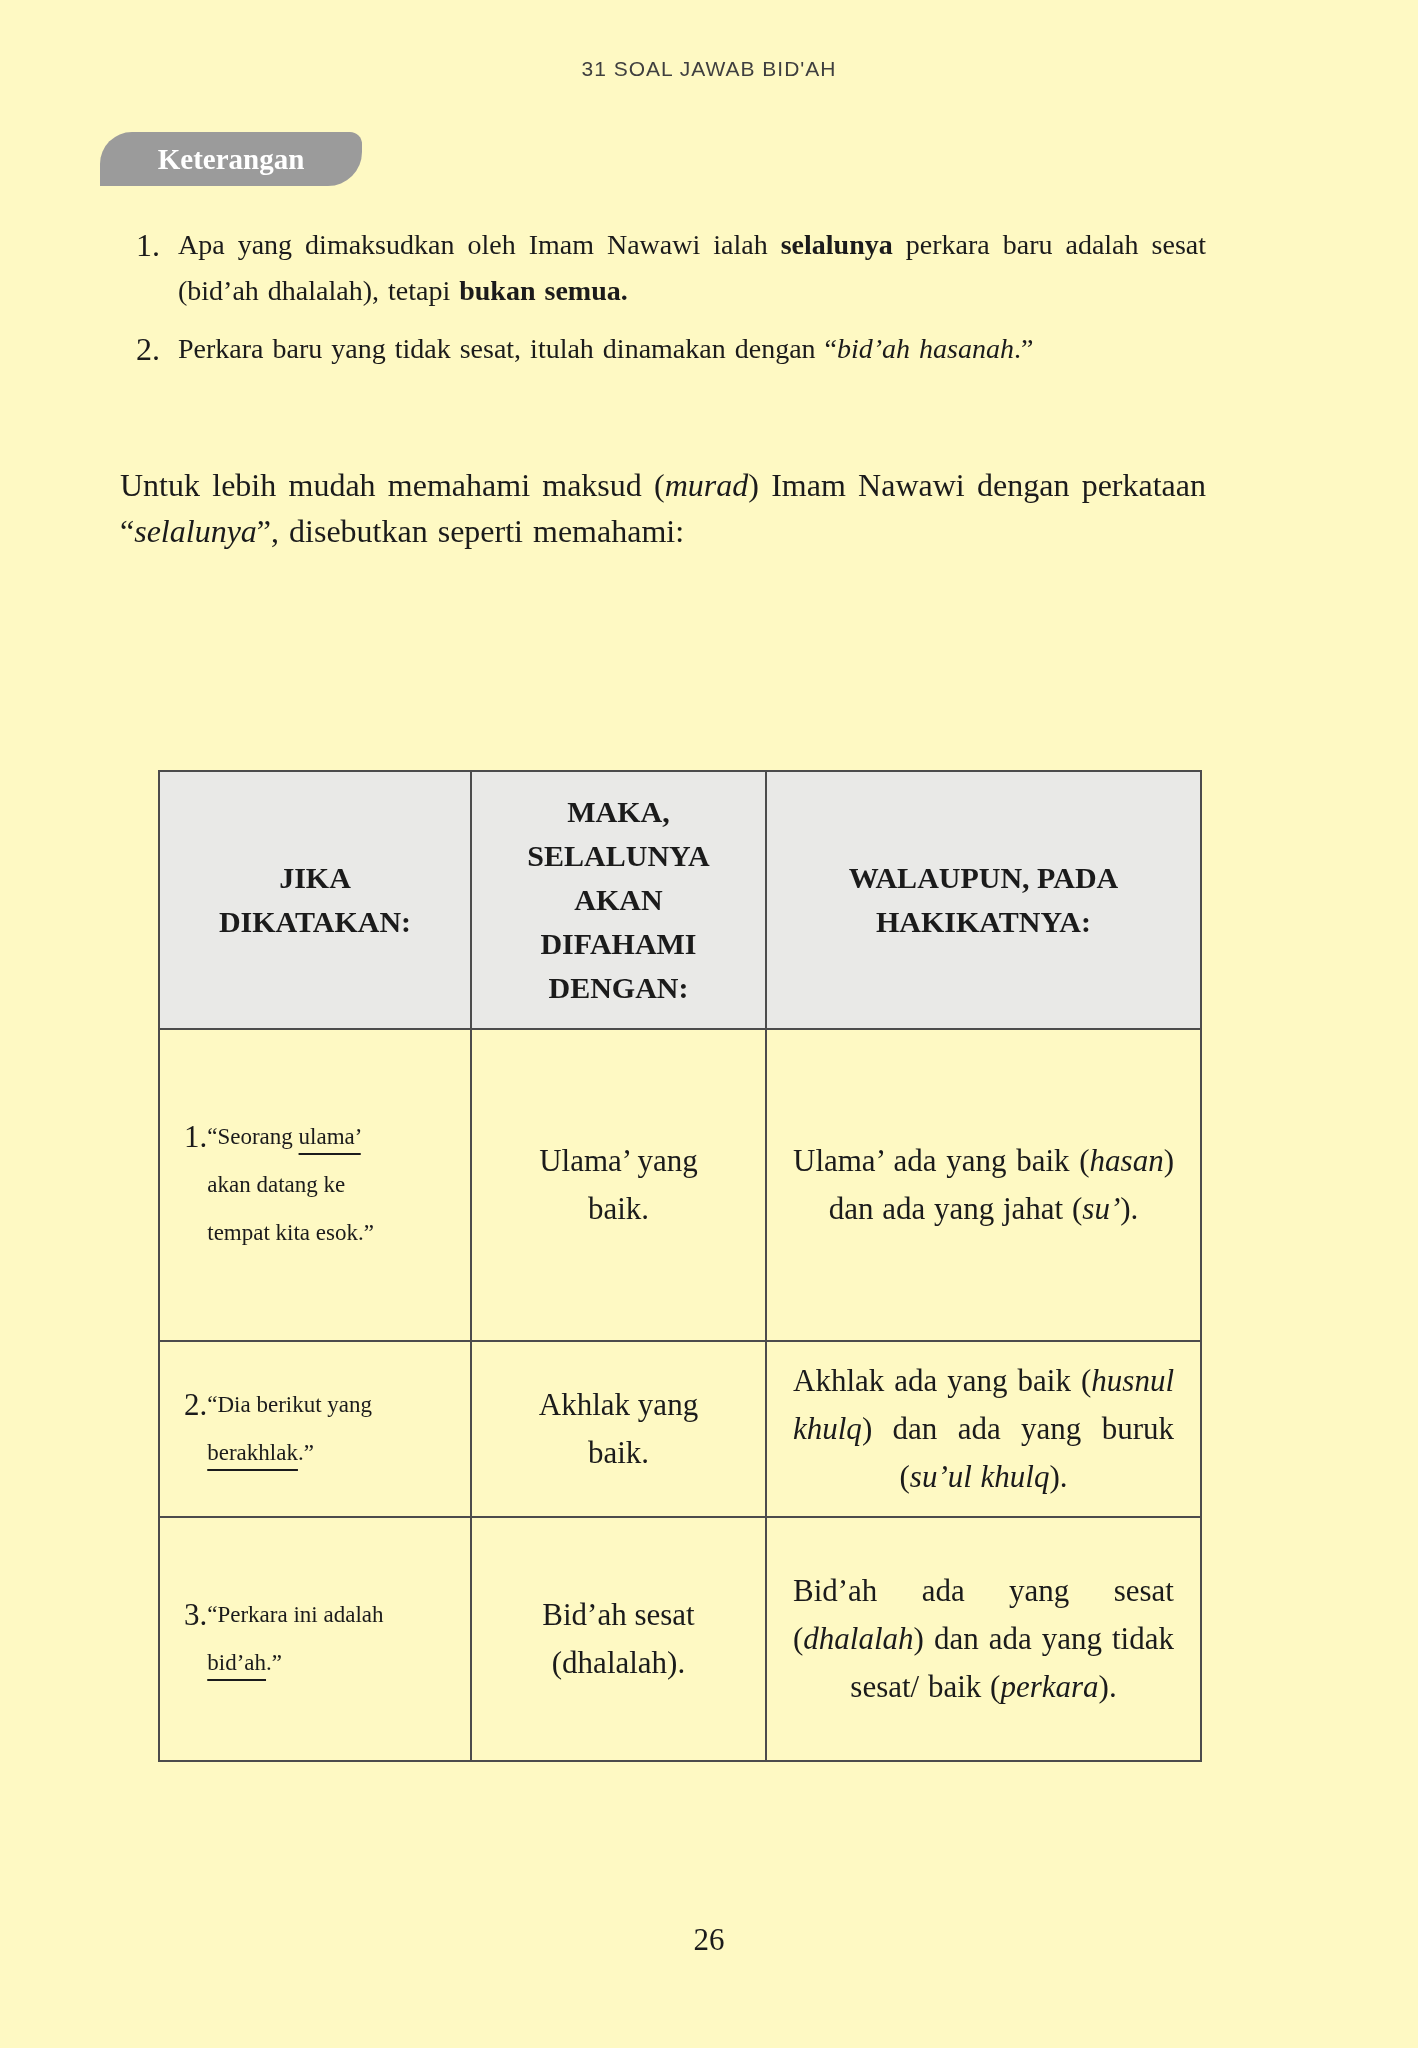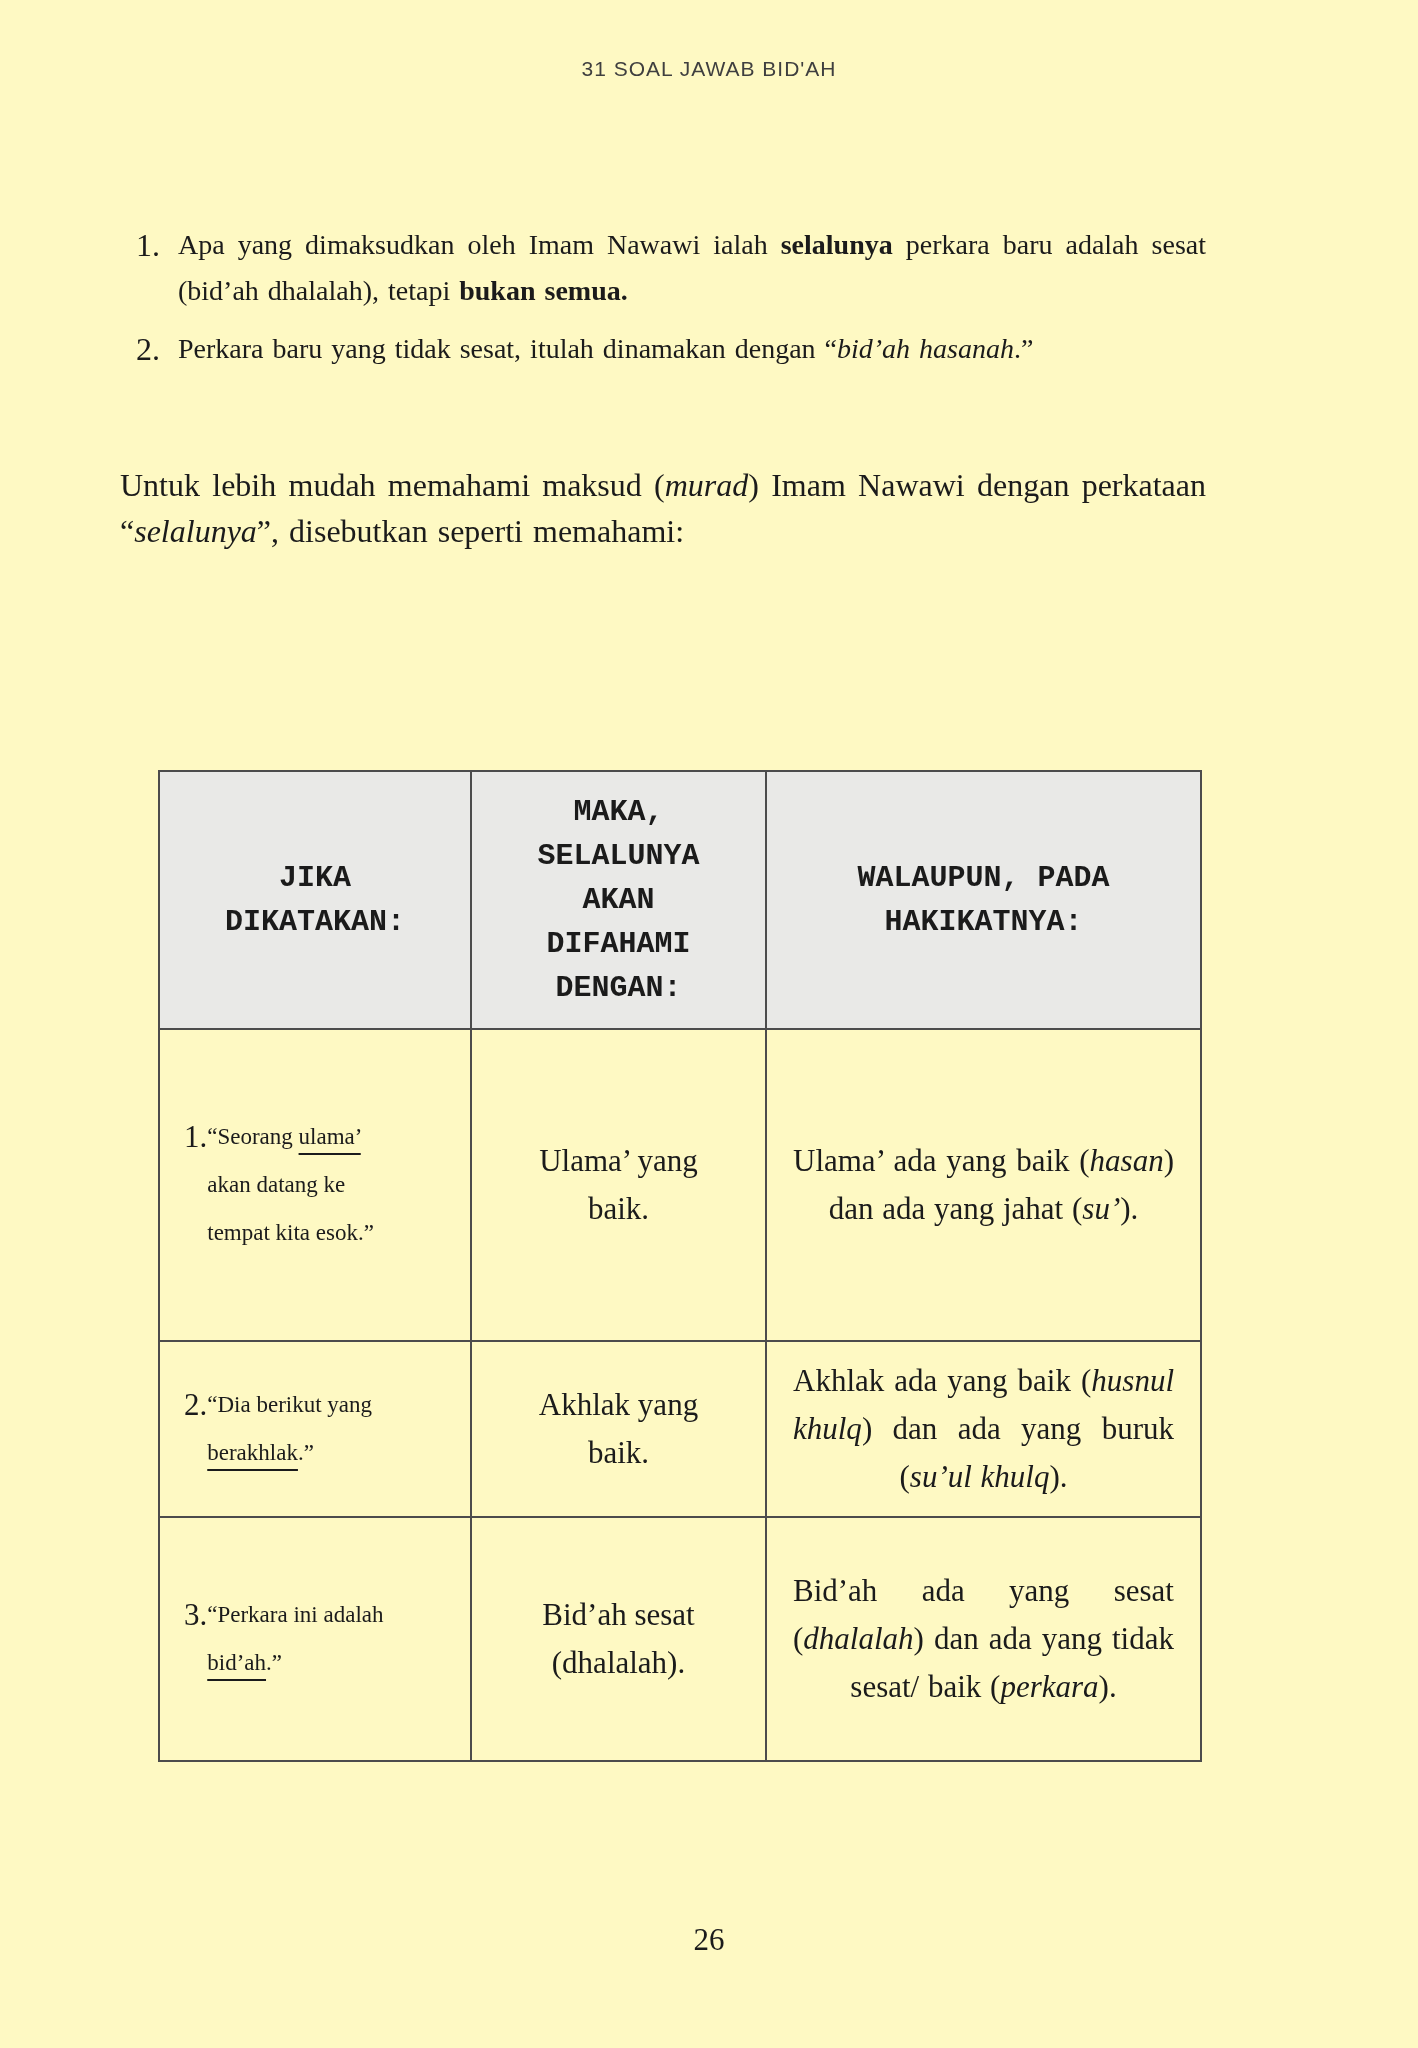--- a/index.html
+++ b/index.html
@@ -87,6 +87,9 @@
 
   <div class="running-header">31 SOAL JAWAB BID'AH</div>
 
+  <div class="badge">
+    <span>Keterangan</span>
+  </div>
 
   <div class="content list" style="position:absolute;">
     <div class="list-item">

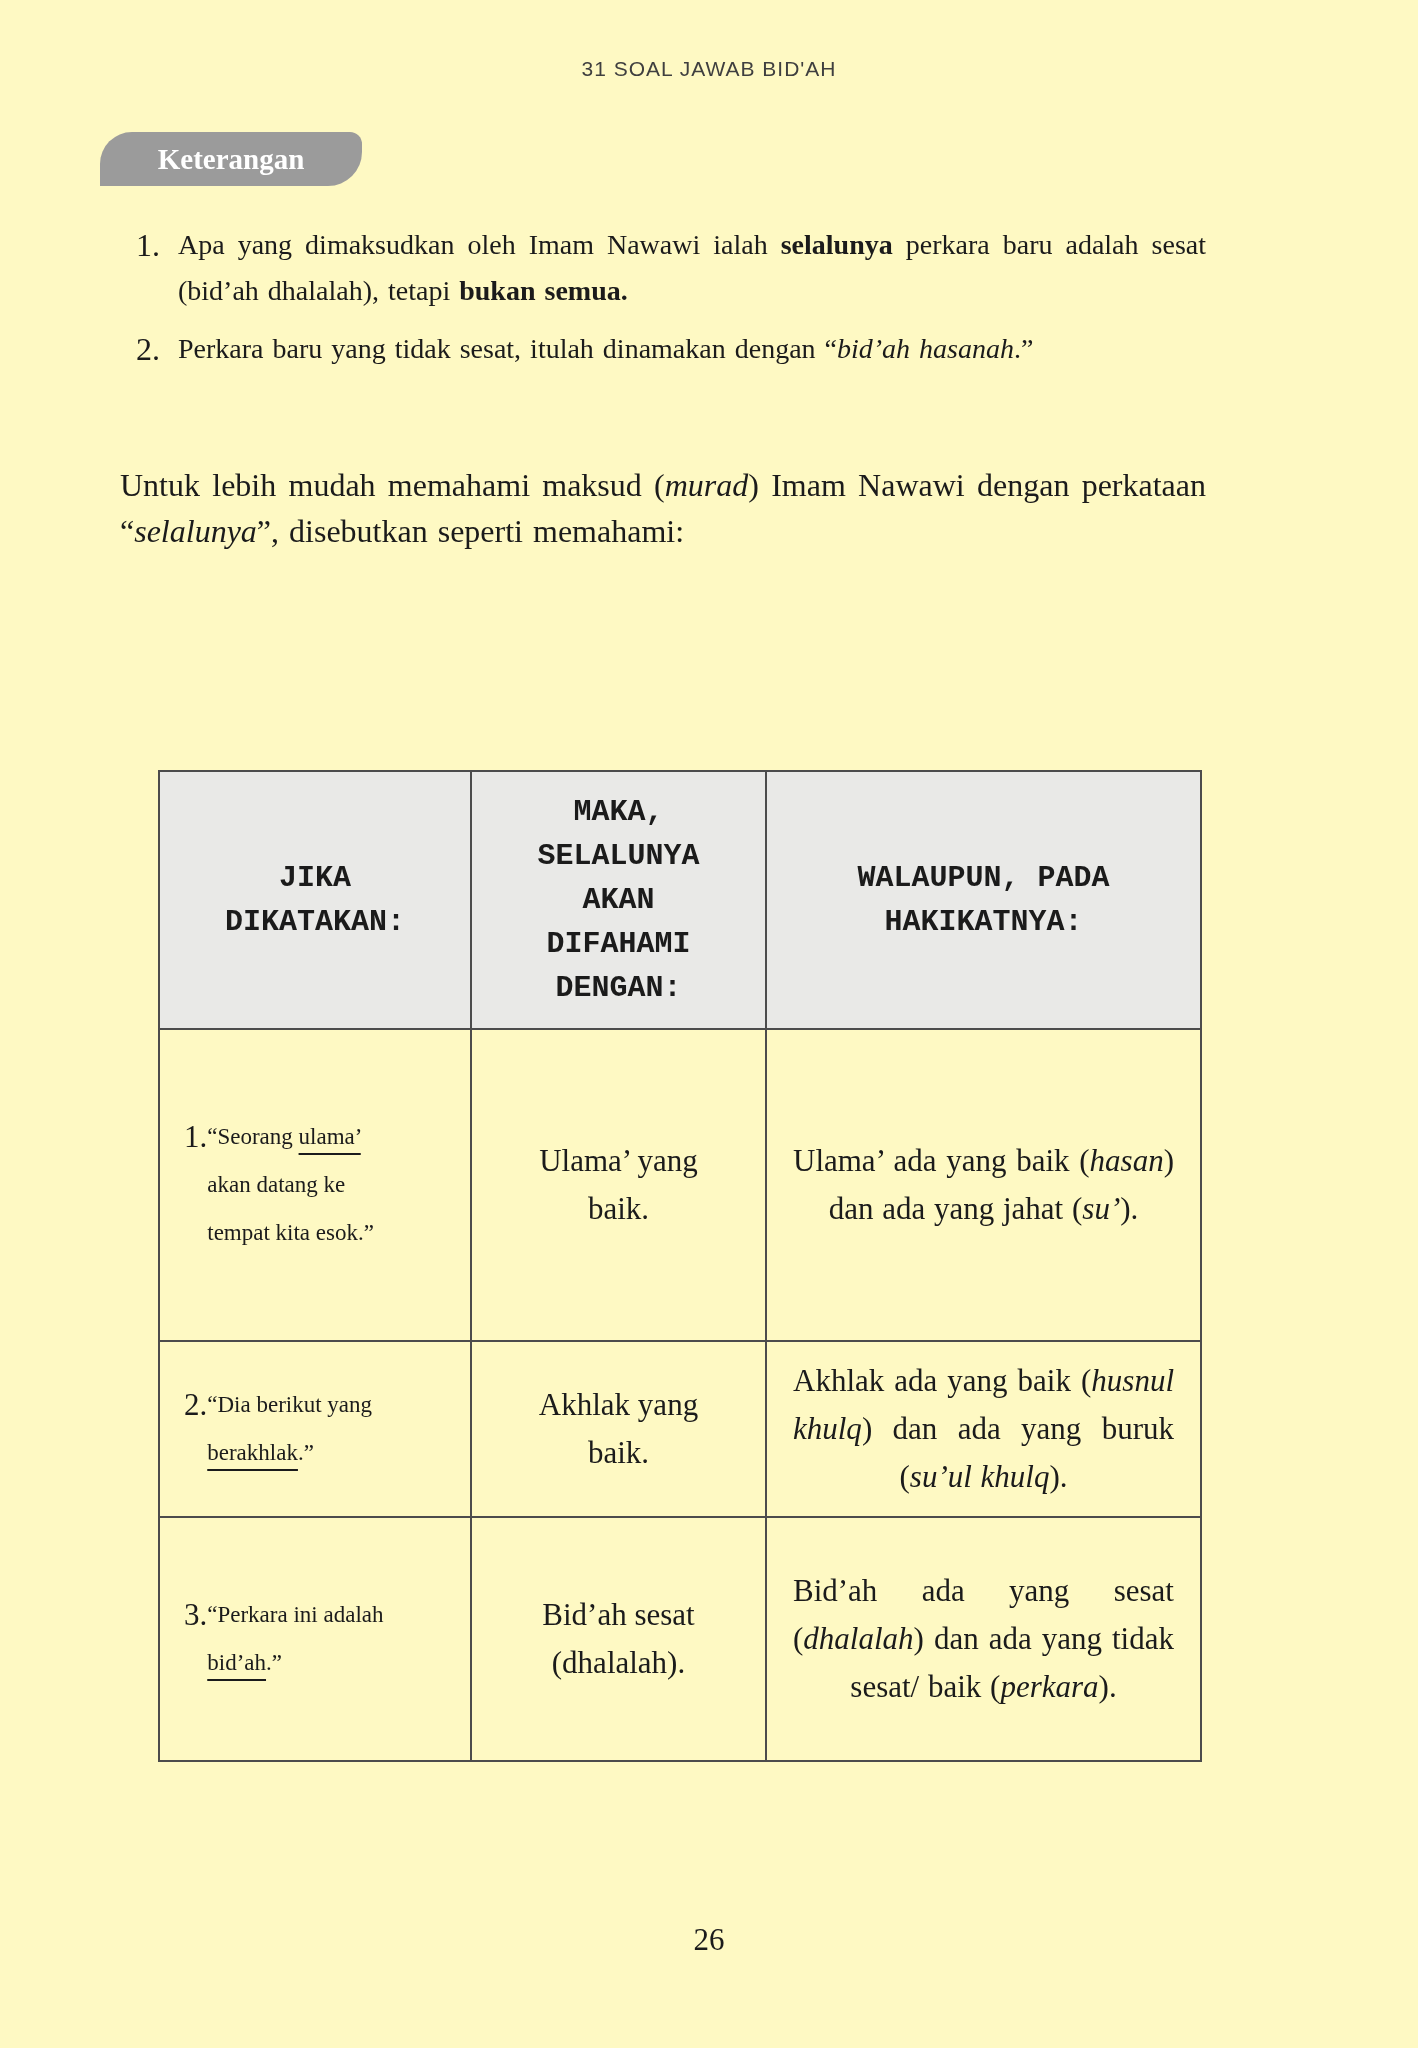--- a/index.html
+++ b/index.html
@@ -63,7 +63,7 @@
     font-weight:bold;font-size:30px;line-height:44px;
     text-align:center;padding:10px;
   }
-  th.hcell .hinner{margin:0 auto;font-family:Liberation Mono, monospace;}
+  th.hcell .hinner{margin:0 auto;}
   th.h1 .hinner{max-width:210px;}
   th.h2 .hinner{max-width:212px;}
   th.h3 .hinner{max-width:330px;}

